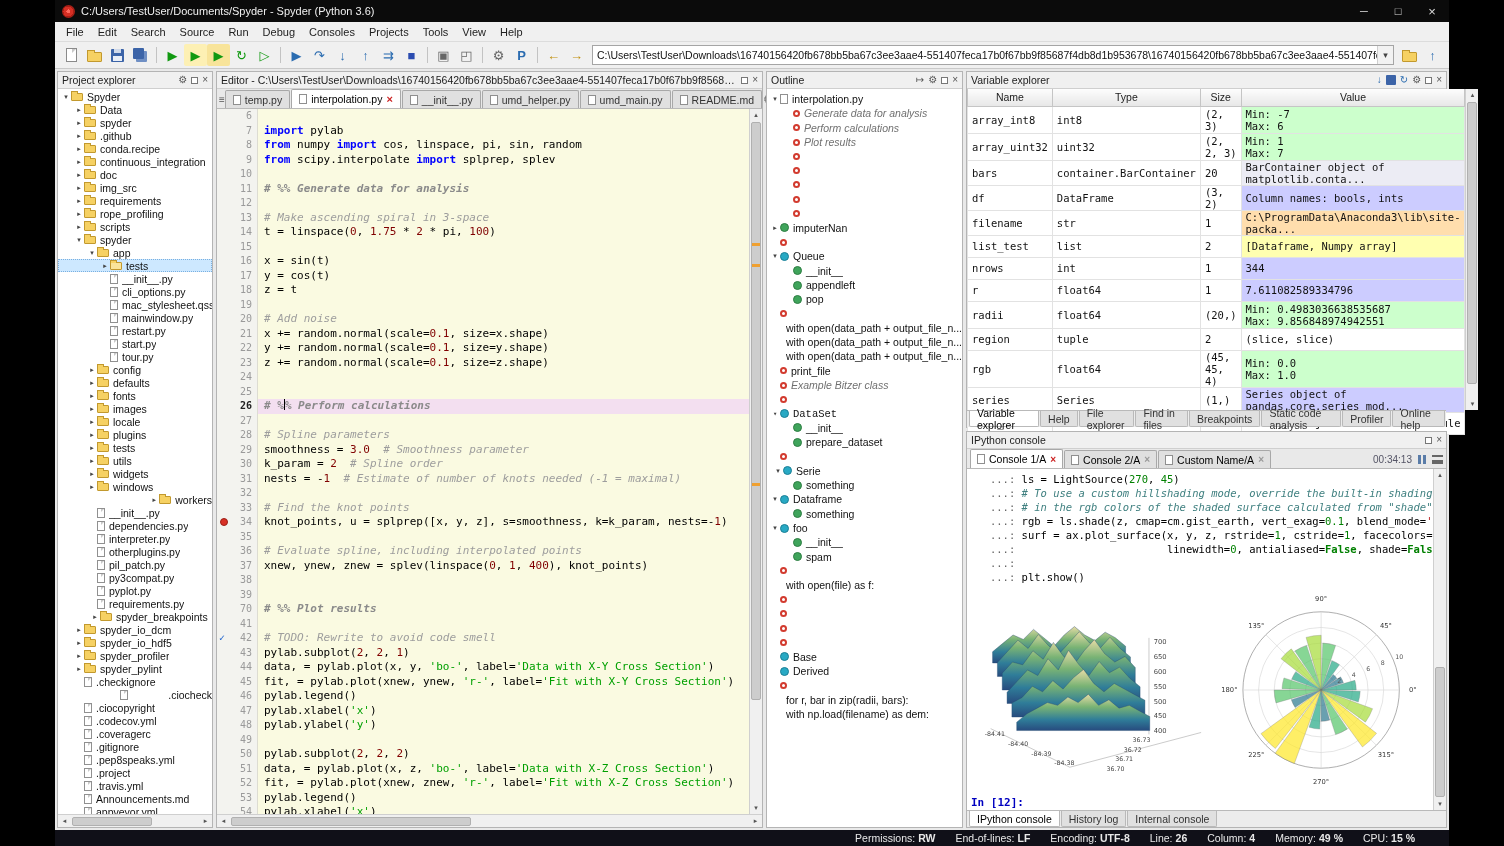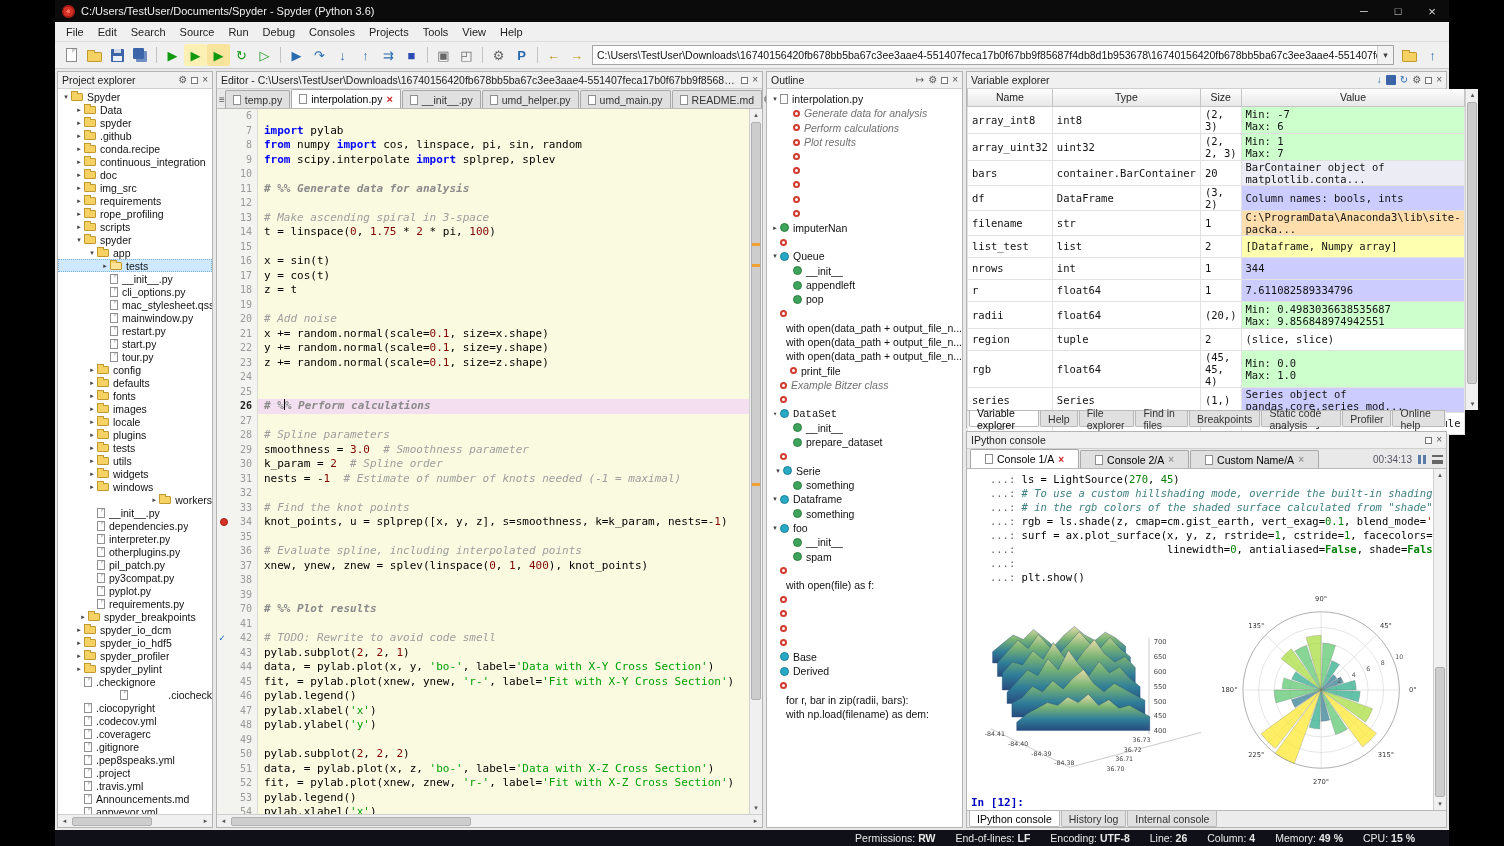--- a/index.html
+++ b/index.html
@@ -780,7 +780,7 @@
               <span class="oc oc-none"></span>
               <span class="olabel">with open(data_path + output_file_n...</span>
             </div>
-            <div class="orow" style="padding-left: 13px;">
+            <div class="orow" style="padding-left: 3px;">
               <span class="arr"></span>
               <span class="oc oc-cell"></span>
               <span class="olabel">print_file</span>

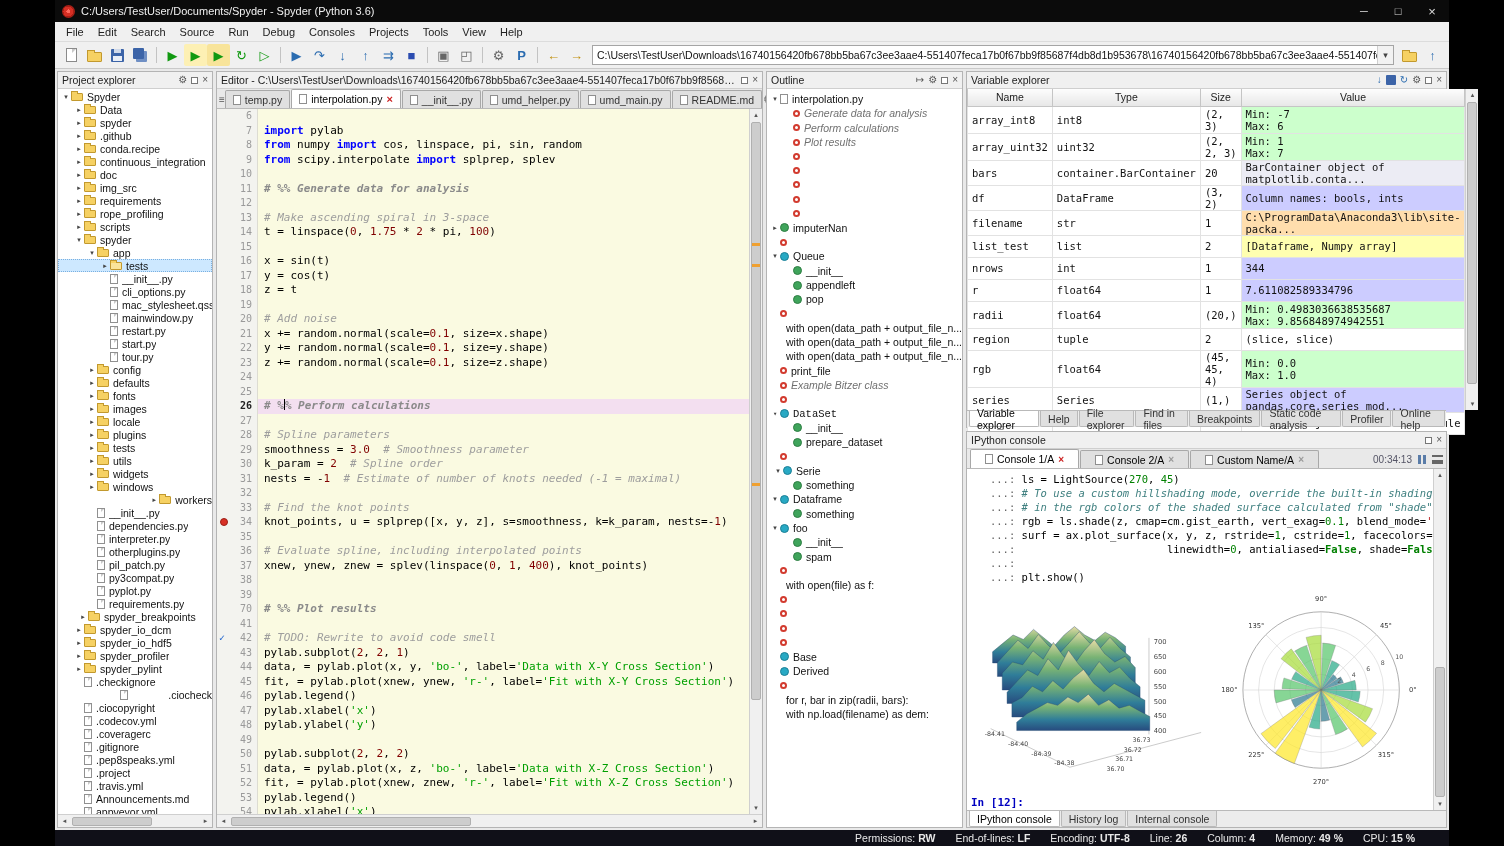--- a/index.html
+++ b/index.html
@@ -124,7 +124,7 @@
   
   .console { flex:1; min-height:0; }
   .ctabbar { height:20px; flex:0 0 auto; background:#e9e9e9; border-bottom:1px solid #b9b9b9; display:flex; align-items:flex-end; padding:0 3px; }
-  .ctab { height:18px; display:flex; align-items:center; gap:4px; padding:0 14px; border:1px solid #a8a8a8; border-bottom:none; border-radius:2px 2px 0 0; background:#e0e0e0; margin-right:1px; font-size:10.5px; }
+  .ctab { height:18px; display:flex; align-items:center; gap:4px; padding:0 6px; border:1px solid #a8a8a8; border-bottom:none; border-radius:2px 2px 0 0; background:#e0e0e0; margin-right:1px; font-size:10.5px; }
   .ctab.active { background:#fff; height:19px; }
   .ctab .cx { font-size:10px; font-weight:bold; color:#999; }
   .ctab .cx.red { color:#cc2222; }

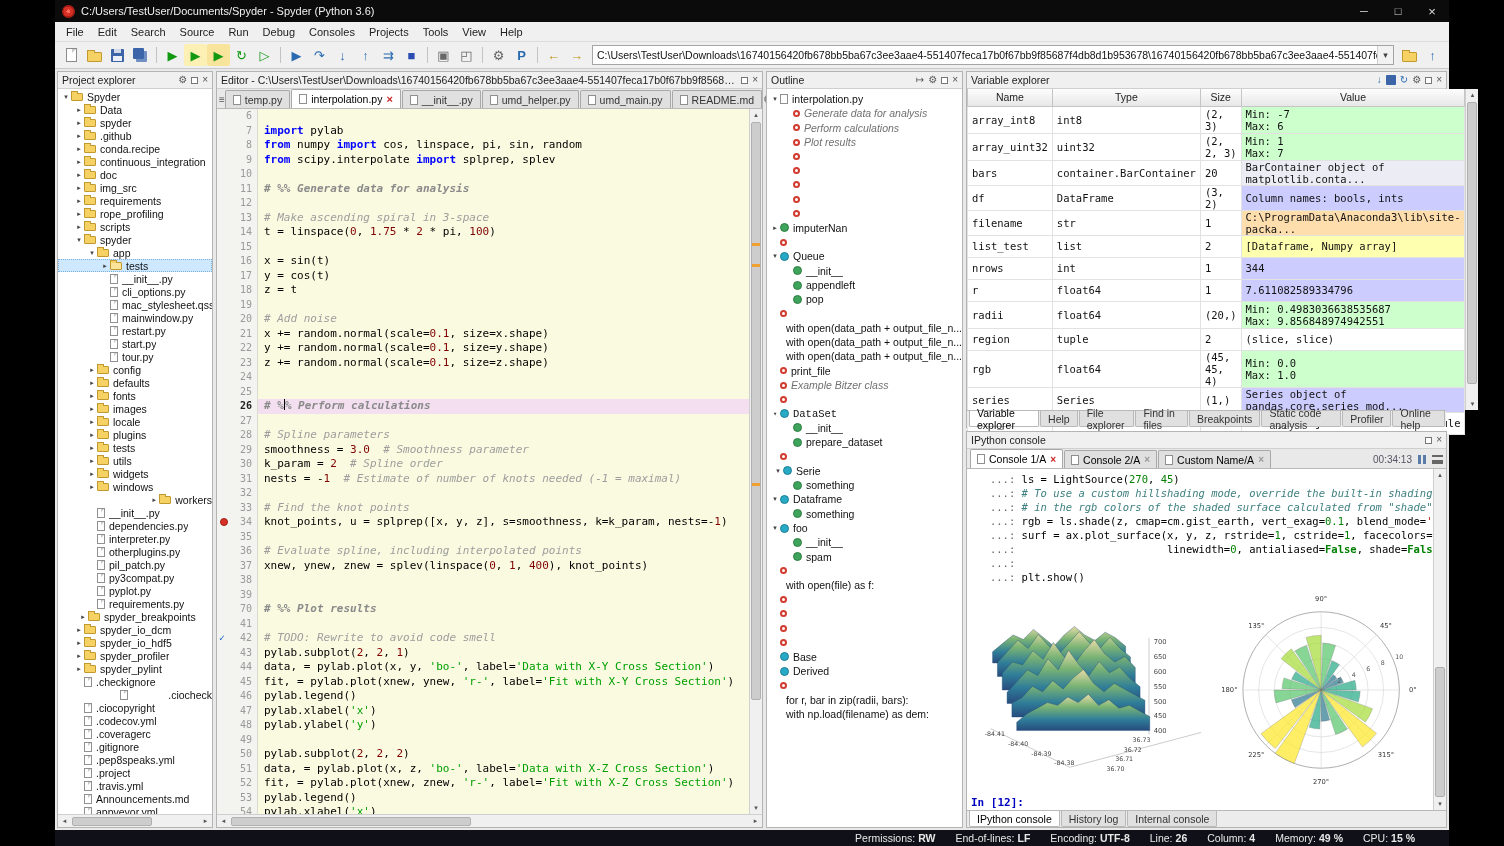--- a/index.html
+++ b/index.html
@@ -479,7 +479,7 @@
               <span class="tic tic-file"></span>
               <span class="tlabel">requirements.py</span>
             </div>
-            <div class="trow" style="padding-left: 20px;">
+            <div class="trow" style="padding-left: 32px;">
               <span class="arr">▸</span>
               <span class="tic tic-folder"></span>
               <span class="tlabel">spyder_breakpoints</span>

